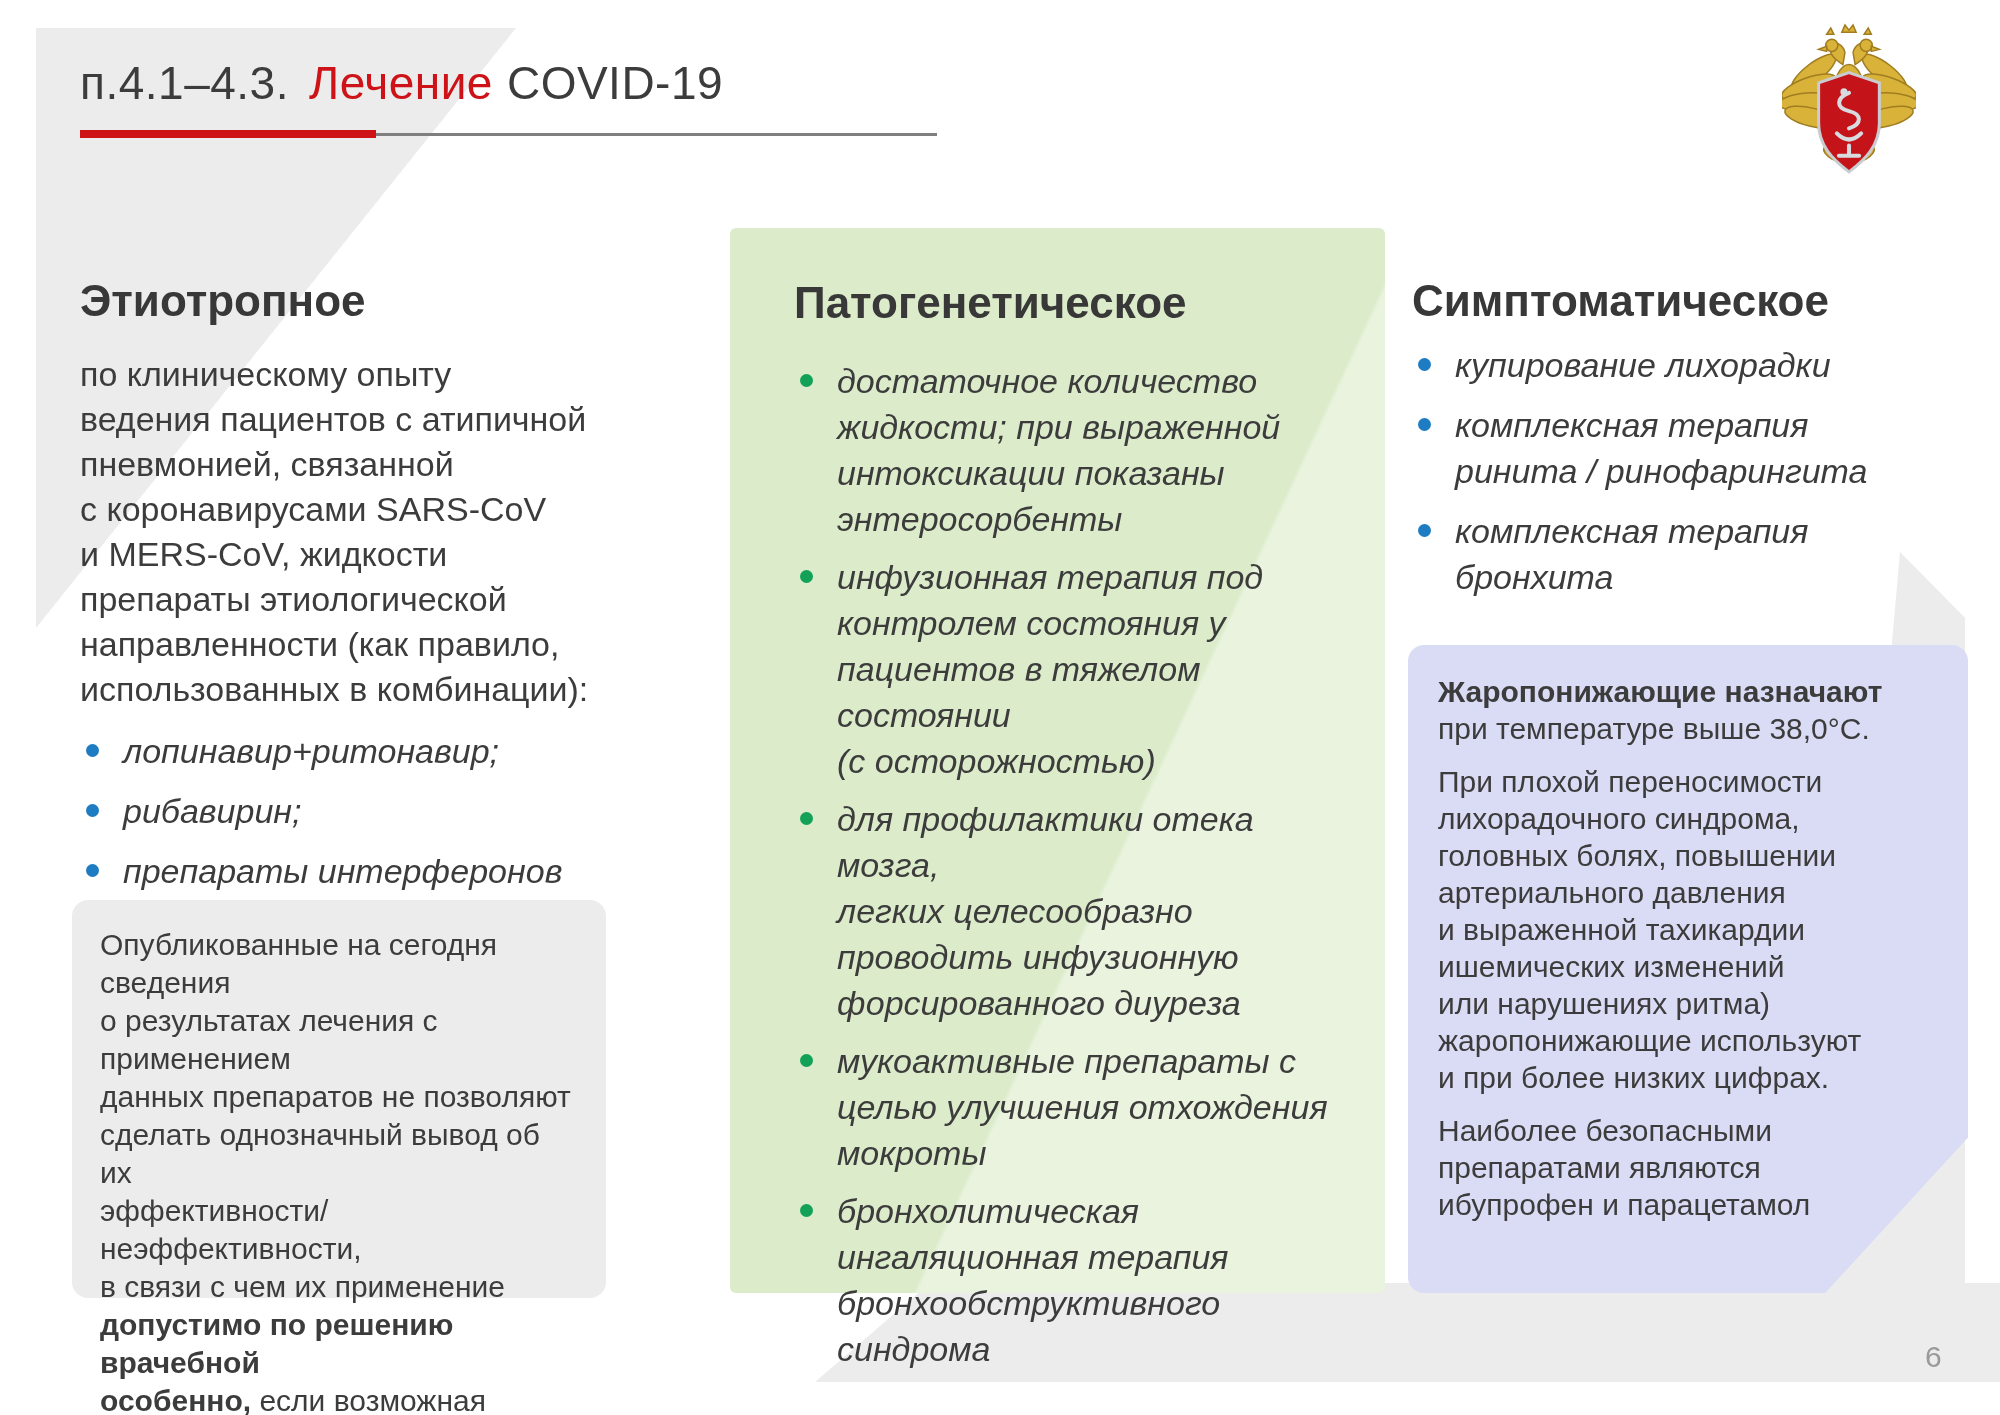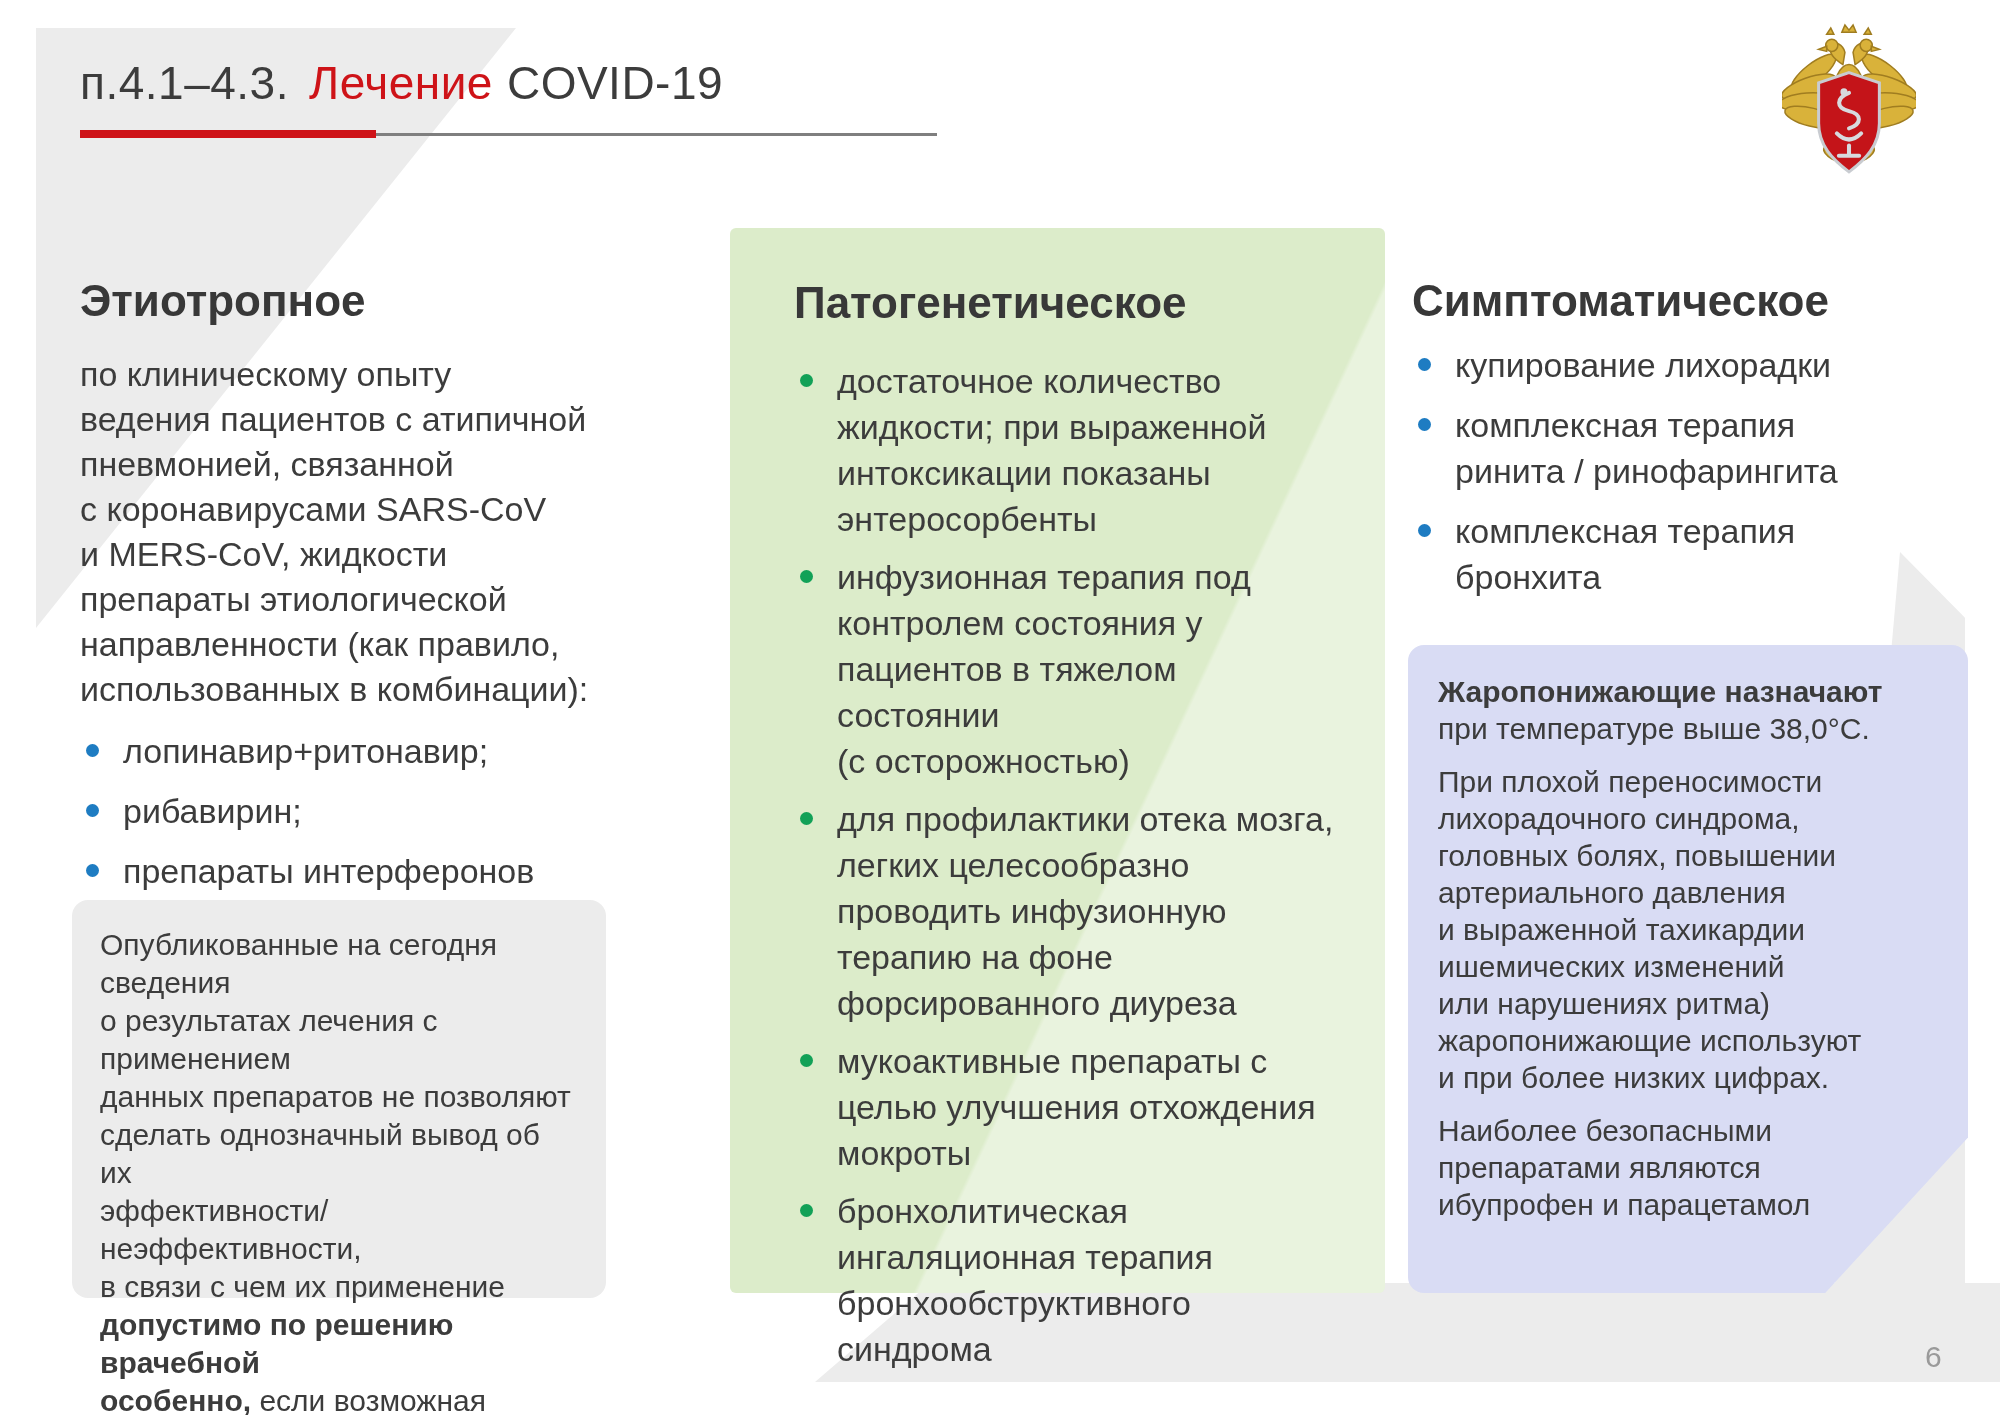--- a/index.html
+++ b/index.html
@@ -28,7 +28,7 @@
   .col-right{left:1412px;top:276px;width:560px;}
   .intro{margin-top:26px;}
   .intro .line,.bt .line{font-size:34px;line-height:45px;color:var(--text_dark);}
-  ul.bullets{list-style:none;margin:16px 0 16px 0;padding:0;}
+  ul.bullets{list-style:none;margin:16px 0 16px 0;padding:0;font-style:italic;}
   ul.bullets li{display:flex;align-items:flex-start;margin-bottom:14px;}
   ul.bullets .dot{flex:0 0 13px;width:13px;height:13px;border-radius:50%;margin:16px 24px 0 6px;}
   .blue-dots .dot{background:var(--bullet_blue);}

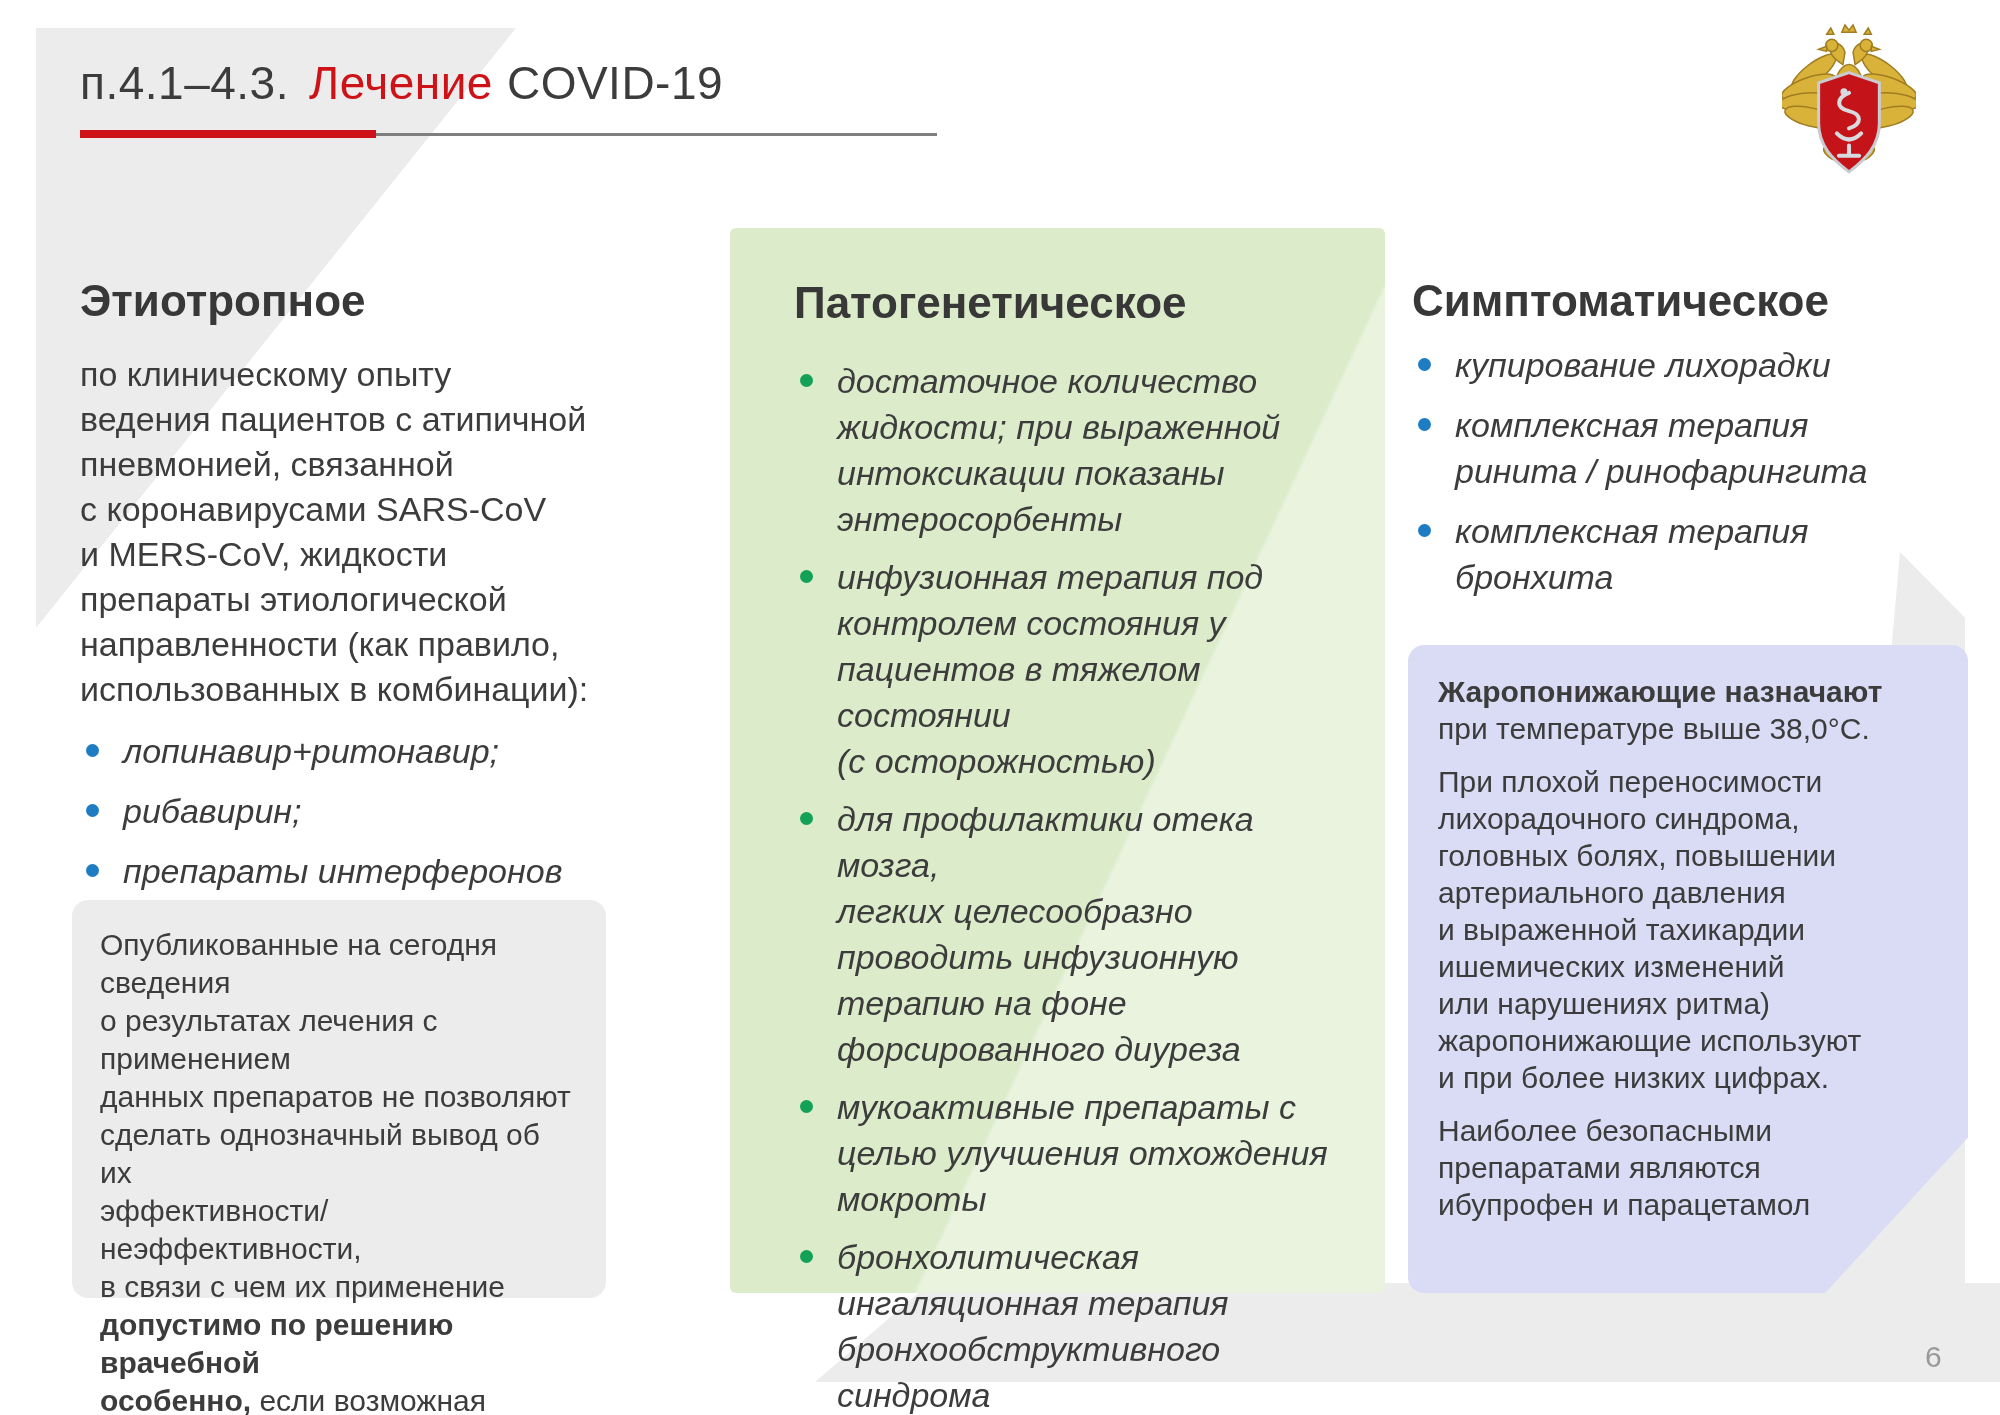--- a/index.html
+++ b/index.html
@@ -187,7 +187,6 @@
             <div class="line">для профилактики отека мозга,</div>
             <div class="line">легких целесообразно</div>
             <div class="line">проводить инфузионную</div>
-            <div class="line">терапию на фоне</div>
             <div class="line">форсированного диуреза</div>
           </div>
         </li>

